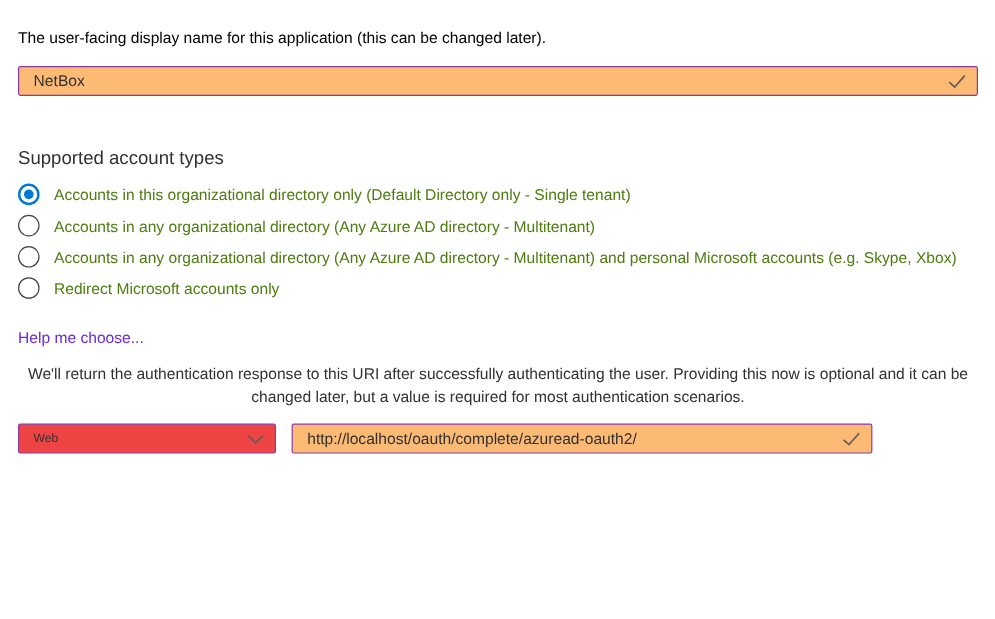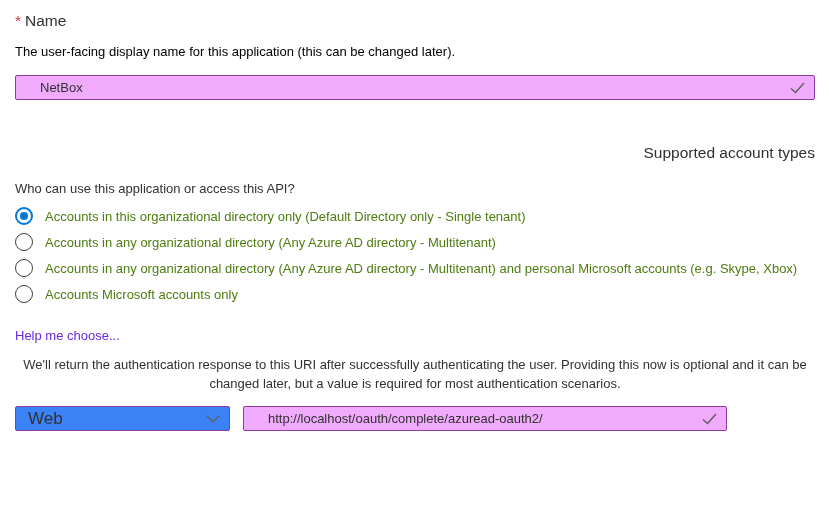--- a/index.html
+++ b/index.html
@@ -139,9 +139,6 @@
 <div class="page">
 
   
-  <div class="section-heading">
-    <span class="required-star">*</span><span>Name</span>
-  </div>
   <div class="desc">The user-facing display name for this application (this can be changed later).</div>
   <div class="field-wrap">
     <input class="text-input" type="text" value="NetBox" style="">

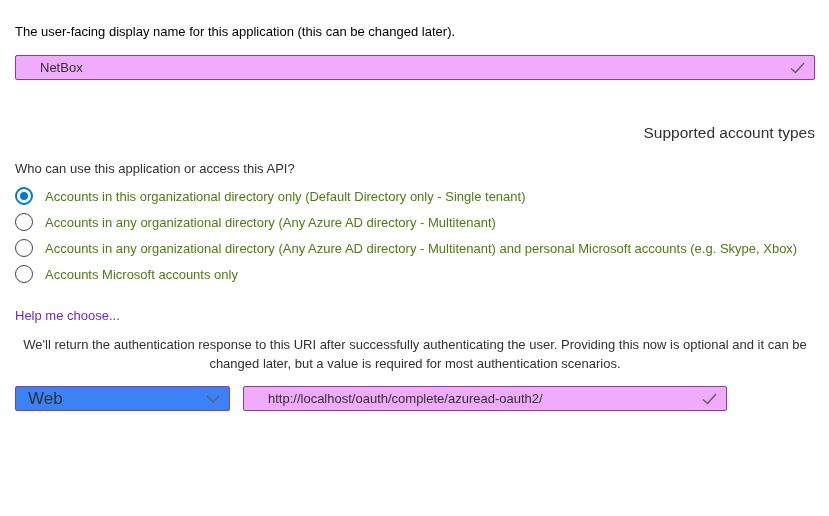--- a/index.html
+++ b/index.html
@@ -33,12 +33,12 @@
     height: 25px;
     border: 1px solid #8a3ba5;
     border-radius: 2px;
-    padding: 0 30px 0 24px;
+    padding: 0 30px 0 12px;
     font-family: "Liberation Sans", "DejaVu Sans", sans-serif;
     font-size: 13px;
     color: #323130;
     outline: none;
-    background: #f0abfc;
+    background: #fdba74;
   }
   .valid-check {
     position: absolute;

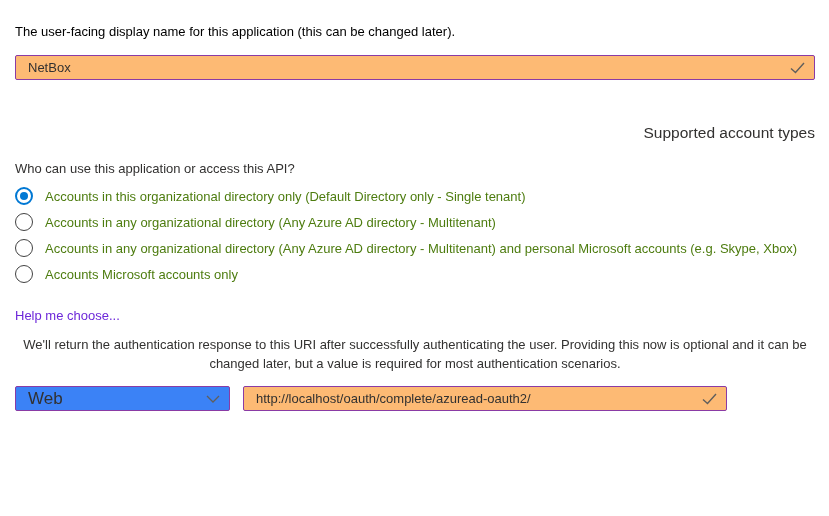--- a/index.html
+++ b/index.html
@@ -48,7 +48,7 @@
     pointer-events: none;
   }
 
-  .section-2 { margin-top: 43px; text-align: right; }
+  .section-2 { margin-top: 43px; }
   .question {
     margin-top: 18px;
     font-size: 13px;

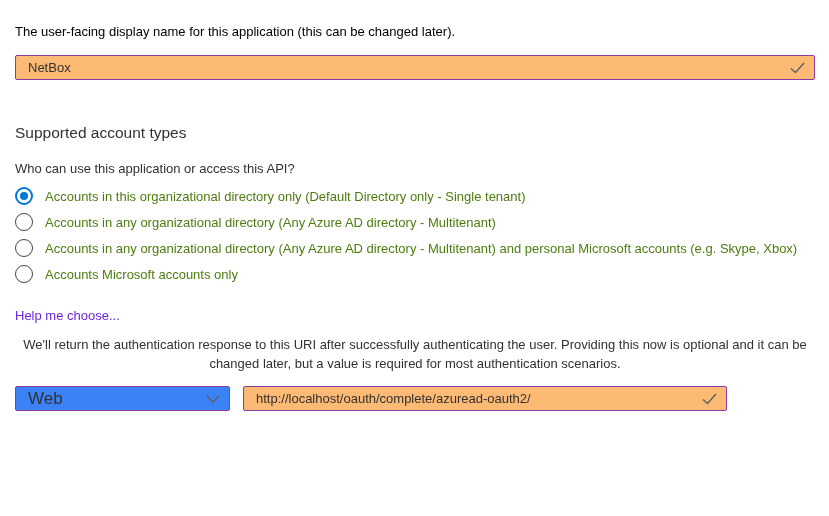--- a/index.html
+++ b/index.html
@@ -149,7 +149,6 @@
 
   
   <div class="section-heading section-2">Supported account types</div>
-  <div class="question">Who can use this application or access this API?</div>
 
   <div class="radio-group">
     <div class="radio-row">

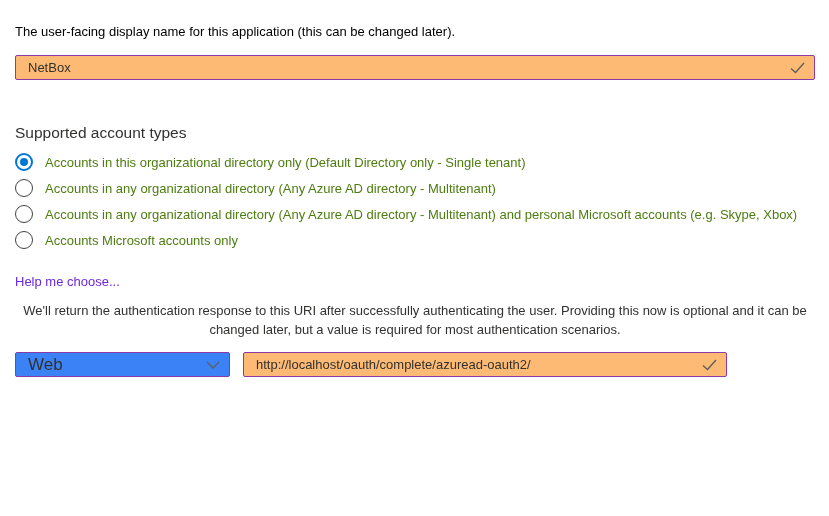--- a/index.html
+++ b/index.html
@@ -165,7 +165,7 @@
     </div>
     <div class="radio-row">
       <span class="radio"></span>
-      <span class="radio-label">Accounts Microsoft accounts only</span>
+      <span class="radio-label">Redirect Microsoft accounts only</span>
     </div>
   </div>
 

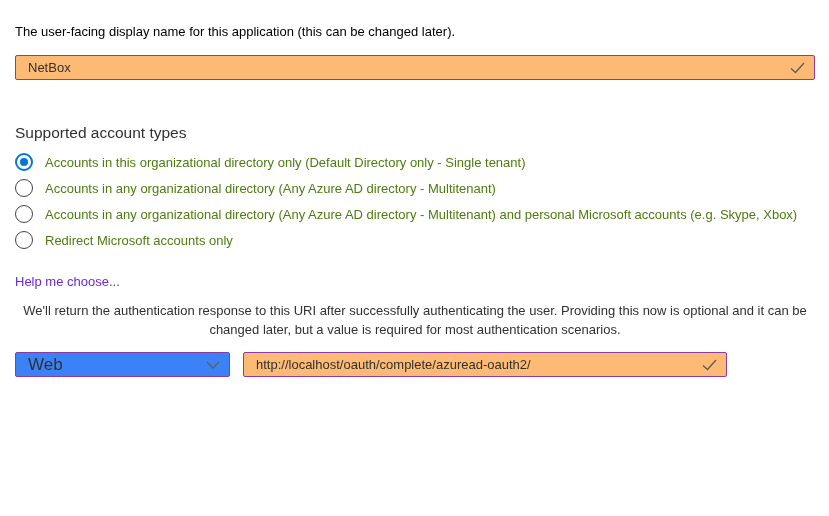--- a/index.html
+++ b/index.html
@@ -116,11 +116,11 @@
     width: 215px; height: 25px;
     border: 1px solid #8a3ba5;
     border-radius: 2px;
-    background: #3b82f6;
+    background: #ef4444;
     display: flex;
     align-items: center;
     padding: 0 30px 0 12px;
-    font-size: 17px;
+    font-size: 10px;
     color: #323130;
     cursor: pointer;
   }

